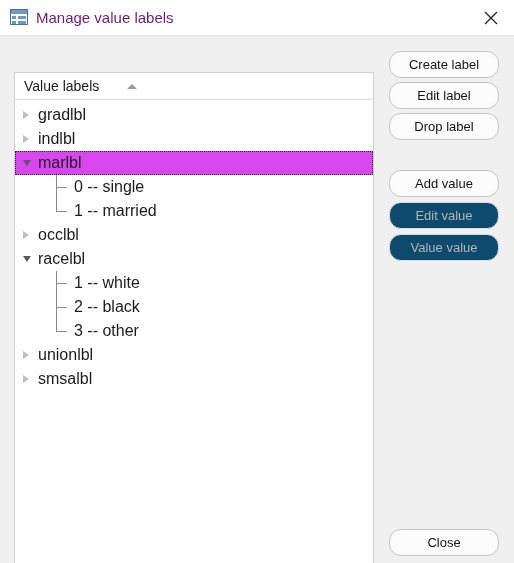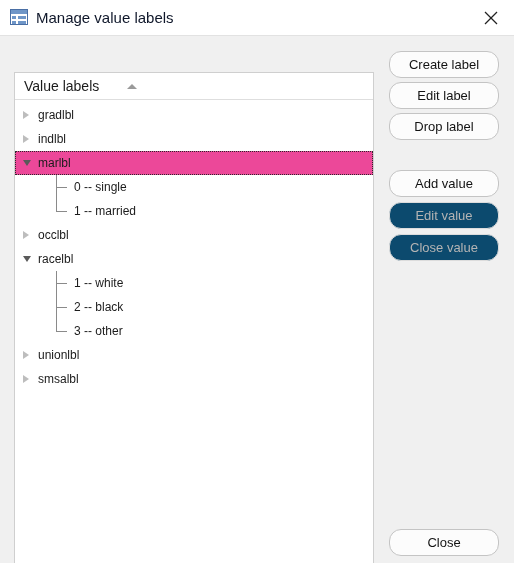--- a/index.html
+++ b/index.html
@@ -57,7 +57,7 @@
     height: 36px;
     line-height: 36px;
     font-size: 15px;
-    color: #0f172a;
+    color: #701a75;
     white-space: nowrap;
   }
   .close-x {

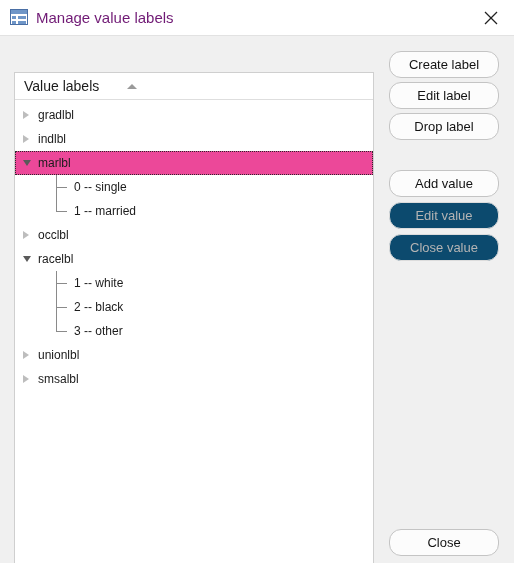--- a/index.html
+++ b/index.html
@@ -147,7 +147,7 @@
     position: absolute;
     left: 23px;
     top: 0;
-    font-size: 12px;
+    font-size: 16px;
     color: #1b1b1b;
   }
   .row.selected .node-label { left: 22px; }

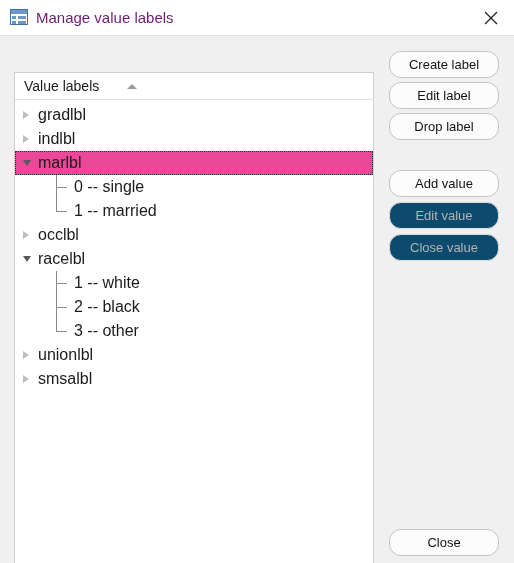--- a/index.html
+++ b/index.html
@@ -119,7 +119,7 @@
     box-sizing: border-box;
   }
   .row.selected {
-    background: #ec4899;
+    background: #d946ef;
     border: 1px dotted #2b2b2b;
     line-height: 22px;
   }

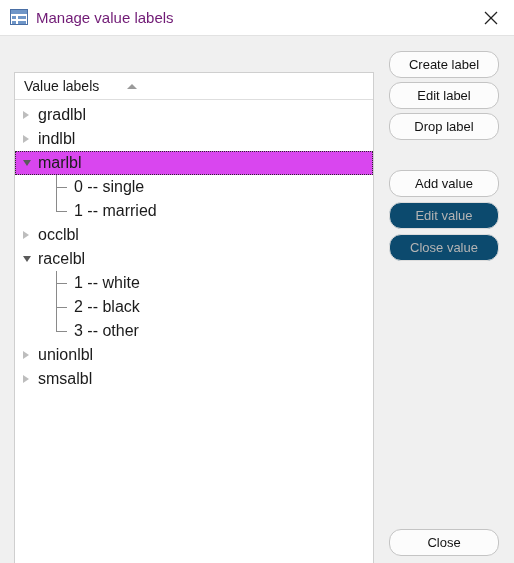--- a/index.html
+++ b/index.html
@@ -320,7 +320,7 @@
 
 <button class="btn" id="btn-addval">Add value</button>
 <button class="btn disabled" id="btn-editval" disabled="">Edit value</button>
-<button class="btn disabled" id="btn-remval" disabled="">Close value</button>
+<button class="btn disabled" id="btn-remval" disabled="">Value value</button>
 
 <button class="btn" id="btn-close">Close</button>
 

